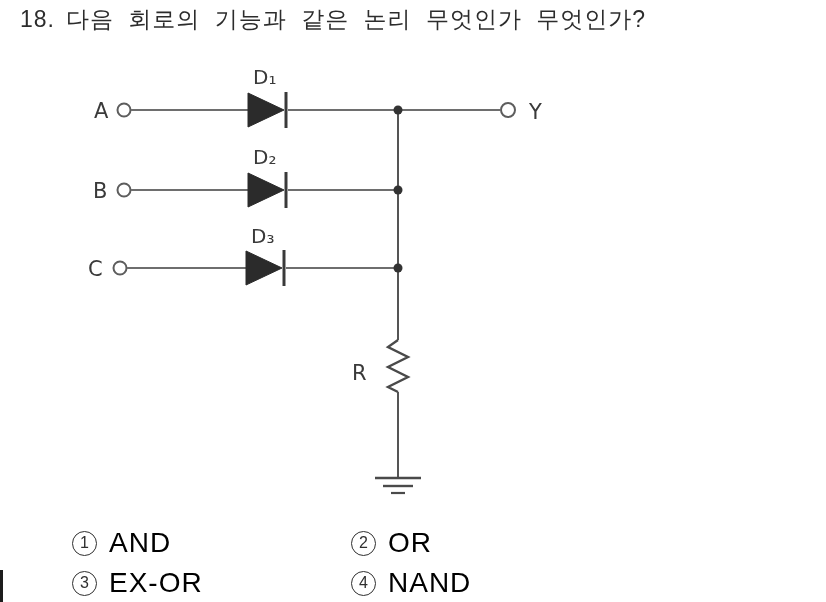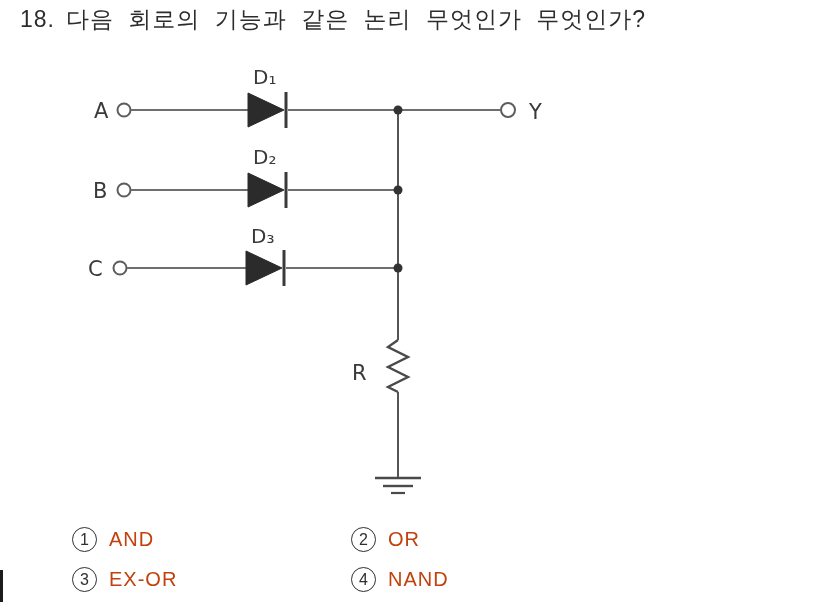--- a/index.html
+++ b/index.html
@@ -65,9 +65,9 @@
     flex: 0 0 auto;
   }
   .option-label {
-    font-size: 20px;
+    font-size: 28px;
     letter-spacing: 1px;
-    color: #c2410c;
+    color: #000000;
     white-space: nowrap;
   }
   .opt-1 { left: 72px;  top: 527px; }

